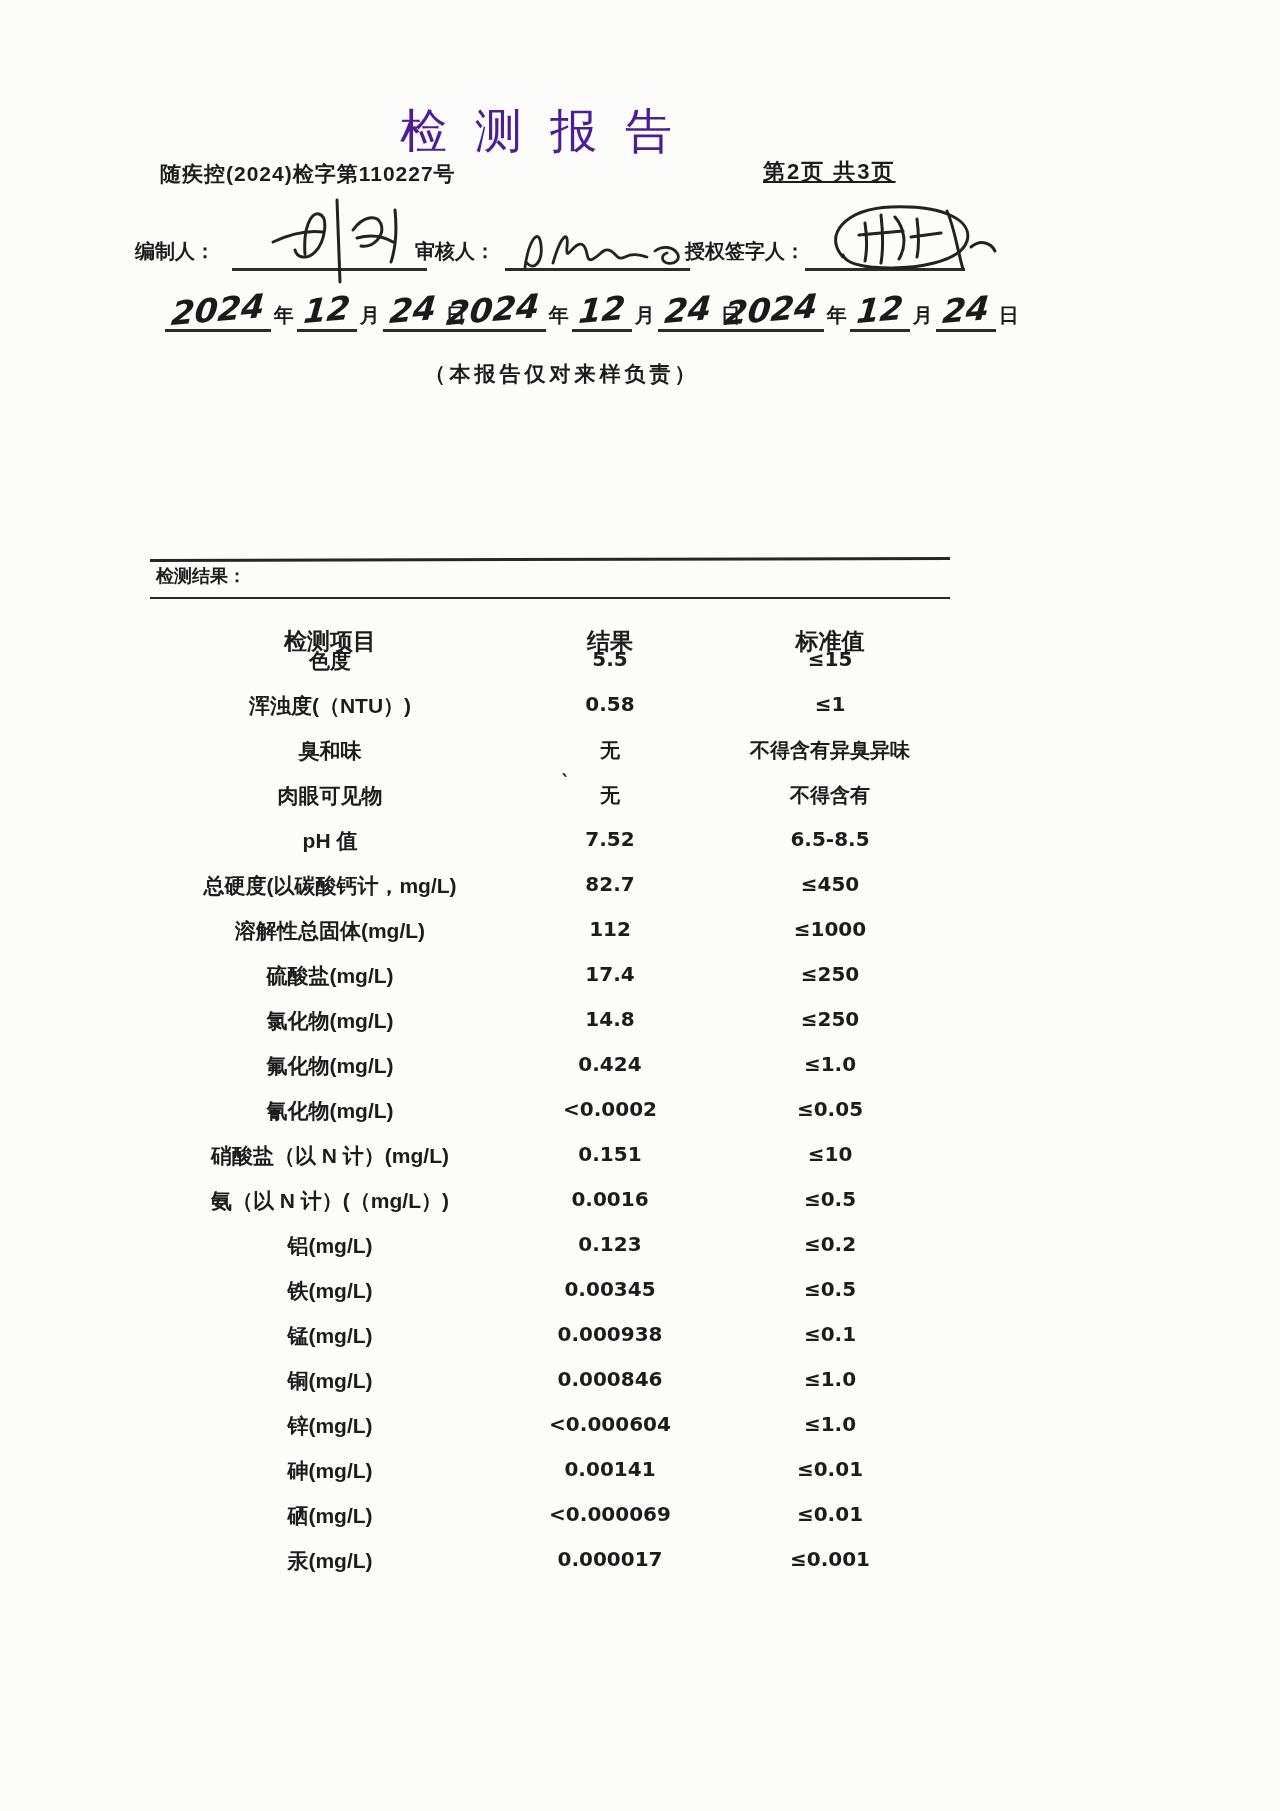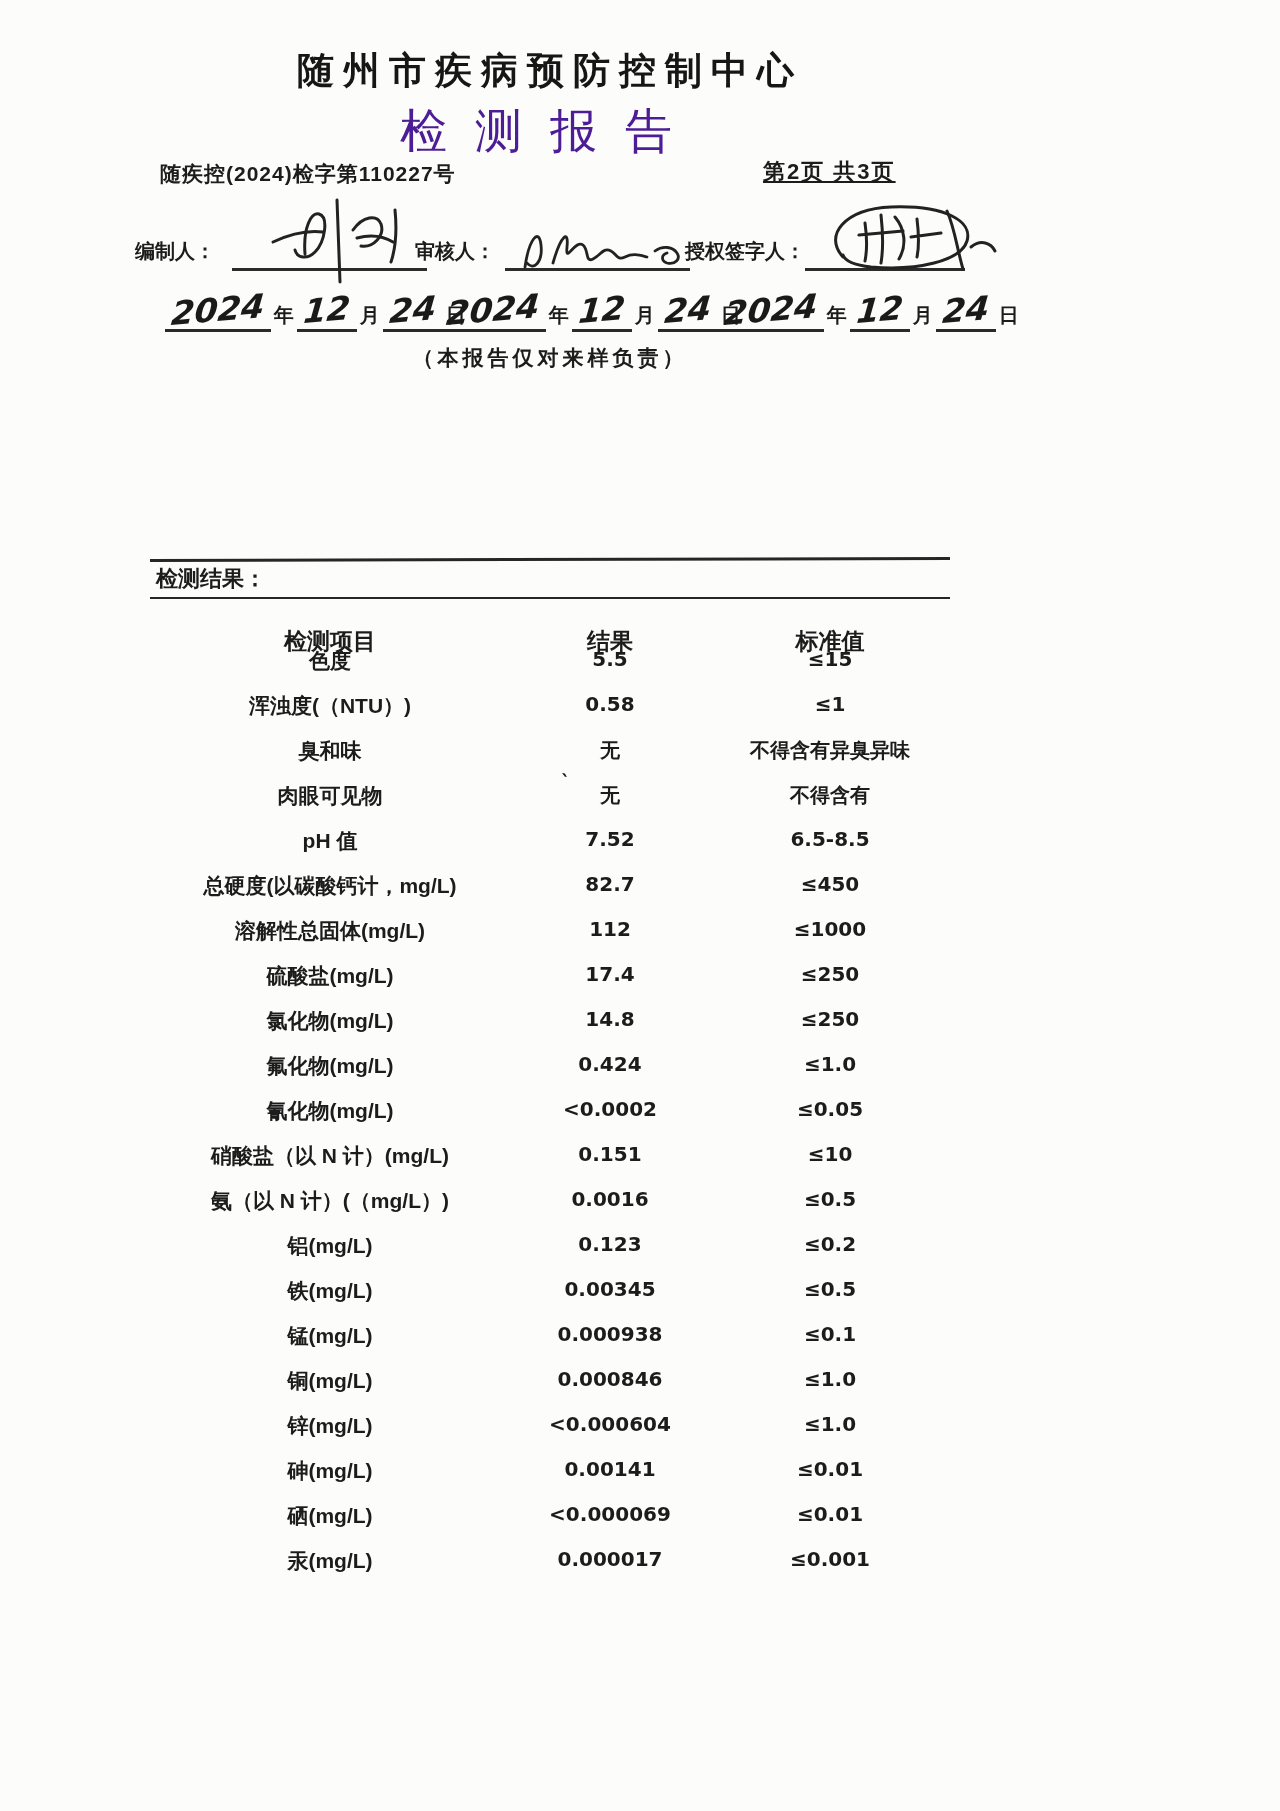--- a/index.html
+++ b/index.html
@@ -60,7 +60,6 @@
 
 <div class="page">
 
-  <div class="abs centerband org-name">随州市疾病预防控制中心</div>
   <div class="abs centerband report-title">检测报告</div>
   <div class="abs doc-number">随疾控(2024)检字第110227号</div>
   <div class="abs page-indicator">第2页 共3页</div>

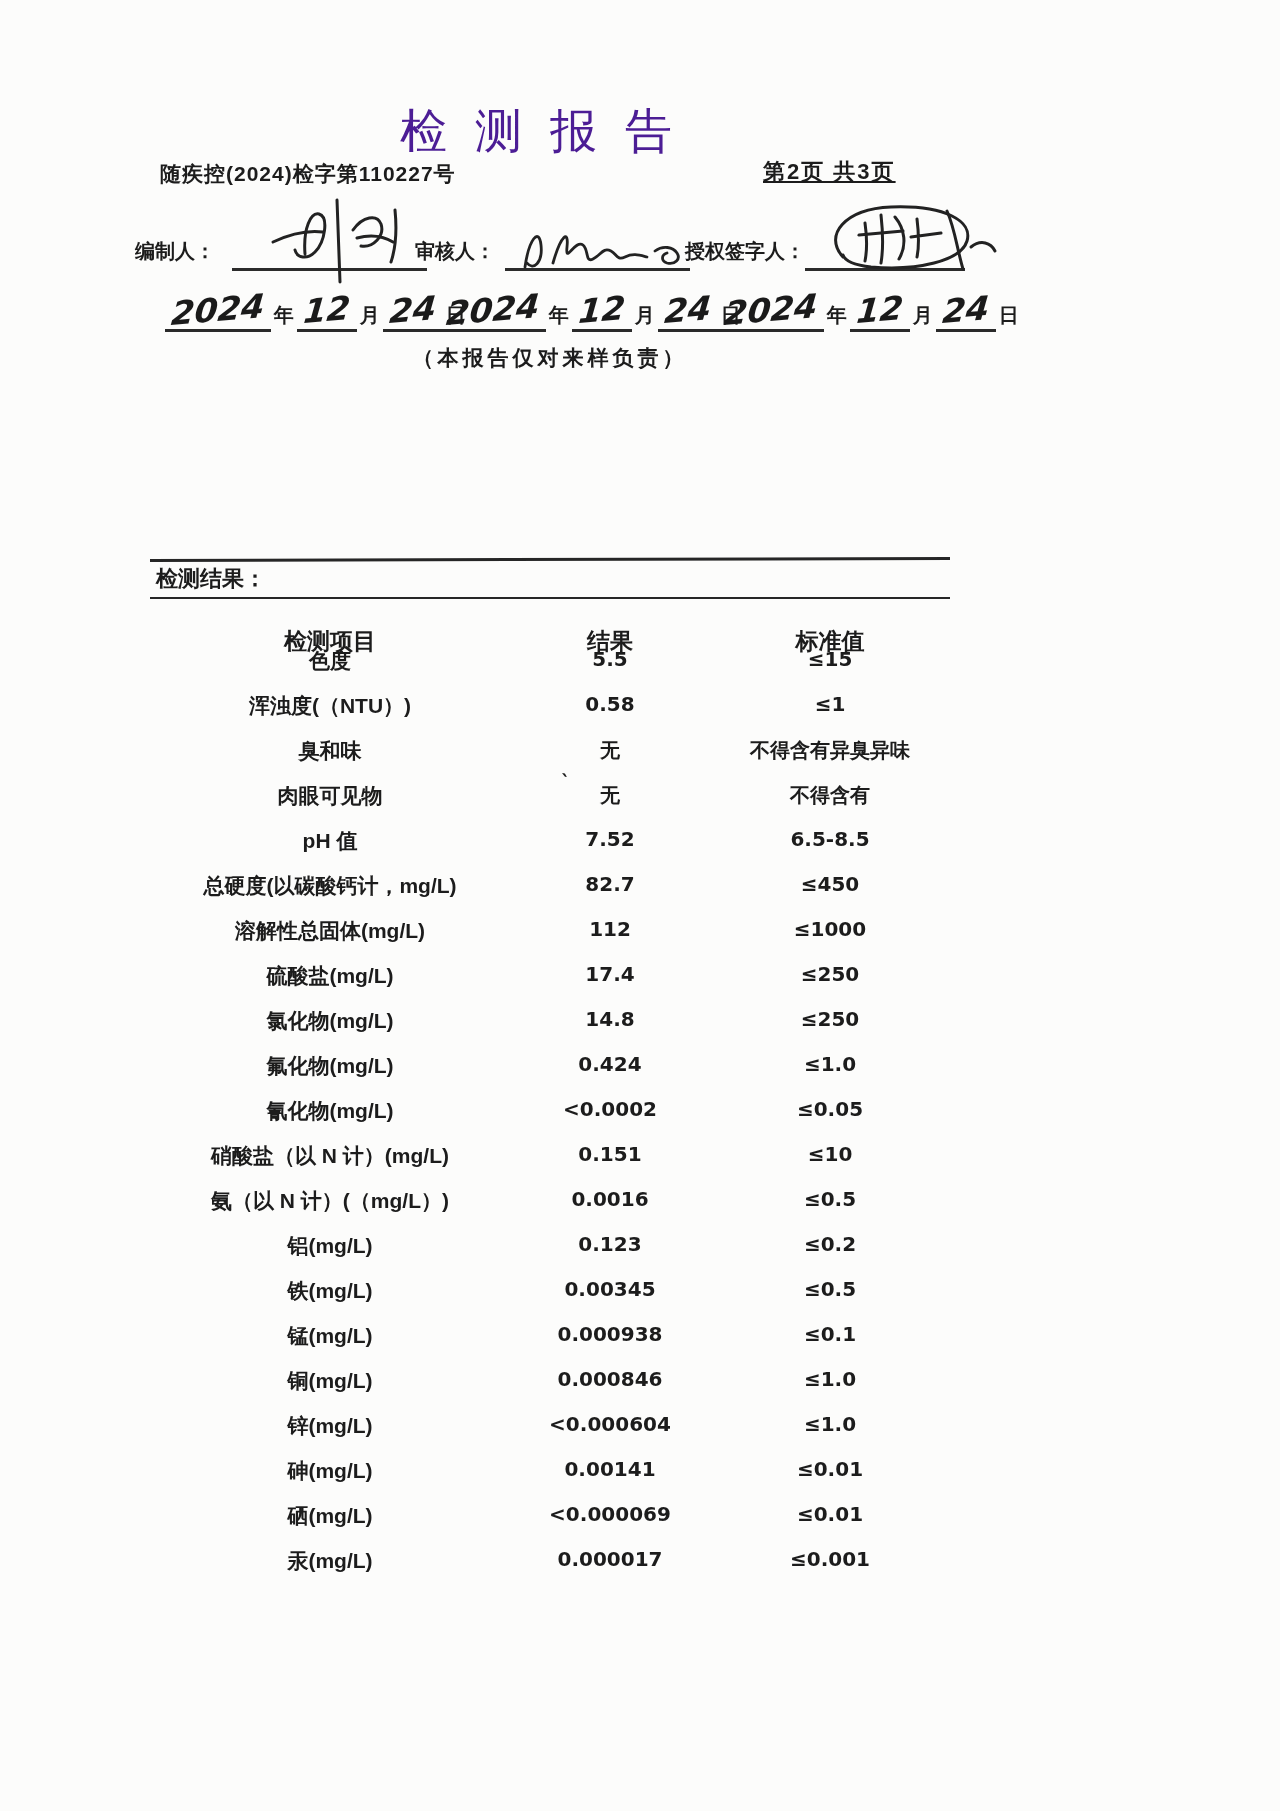--- a/index.html
+++ b/index.html
@@ -34,7 +34,7 @@
     color:#1a1a1a;
   }
   .ymd{font-size:20px;font-weight:700;padding-bottom:3px;}
-  .note{top:344px;font-size:21px;font-weight:700;letter-spacing:4px;}
+  .note{top:360px;font-size:21px;font-weight:700;letter-spacing:4px;padding-left:12px;}
 
   .rule{left:150px;width:800px;background:#262626;}
   .rule-1{top:558px;height:3px;transform:rotate(-0.15deg);}

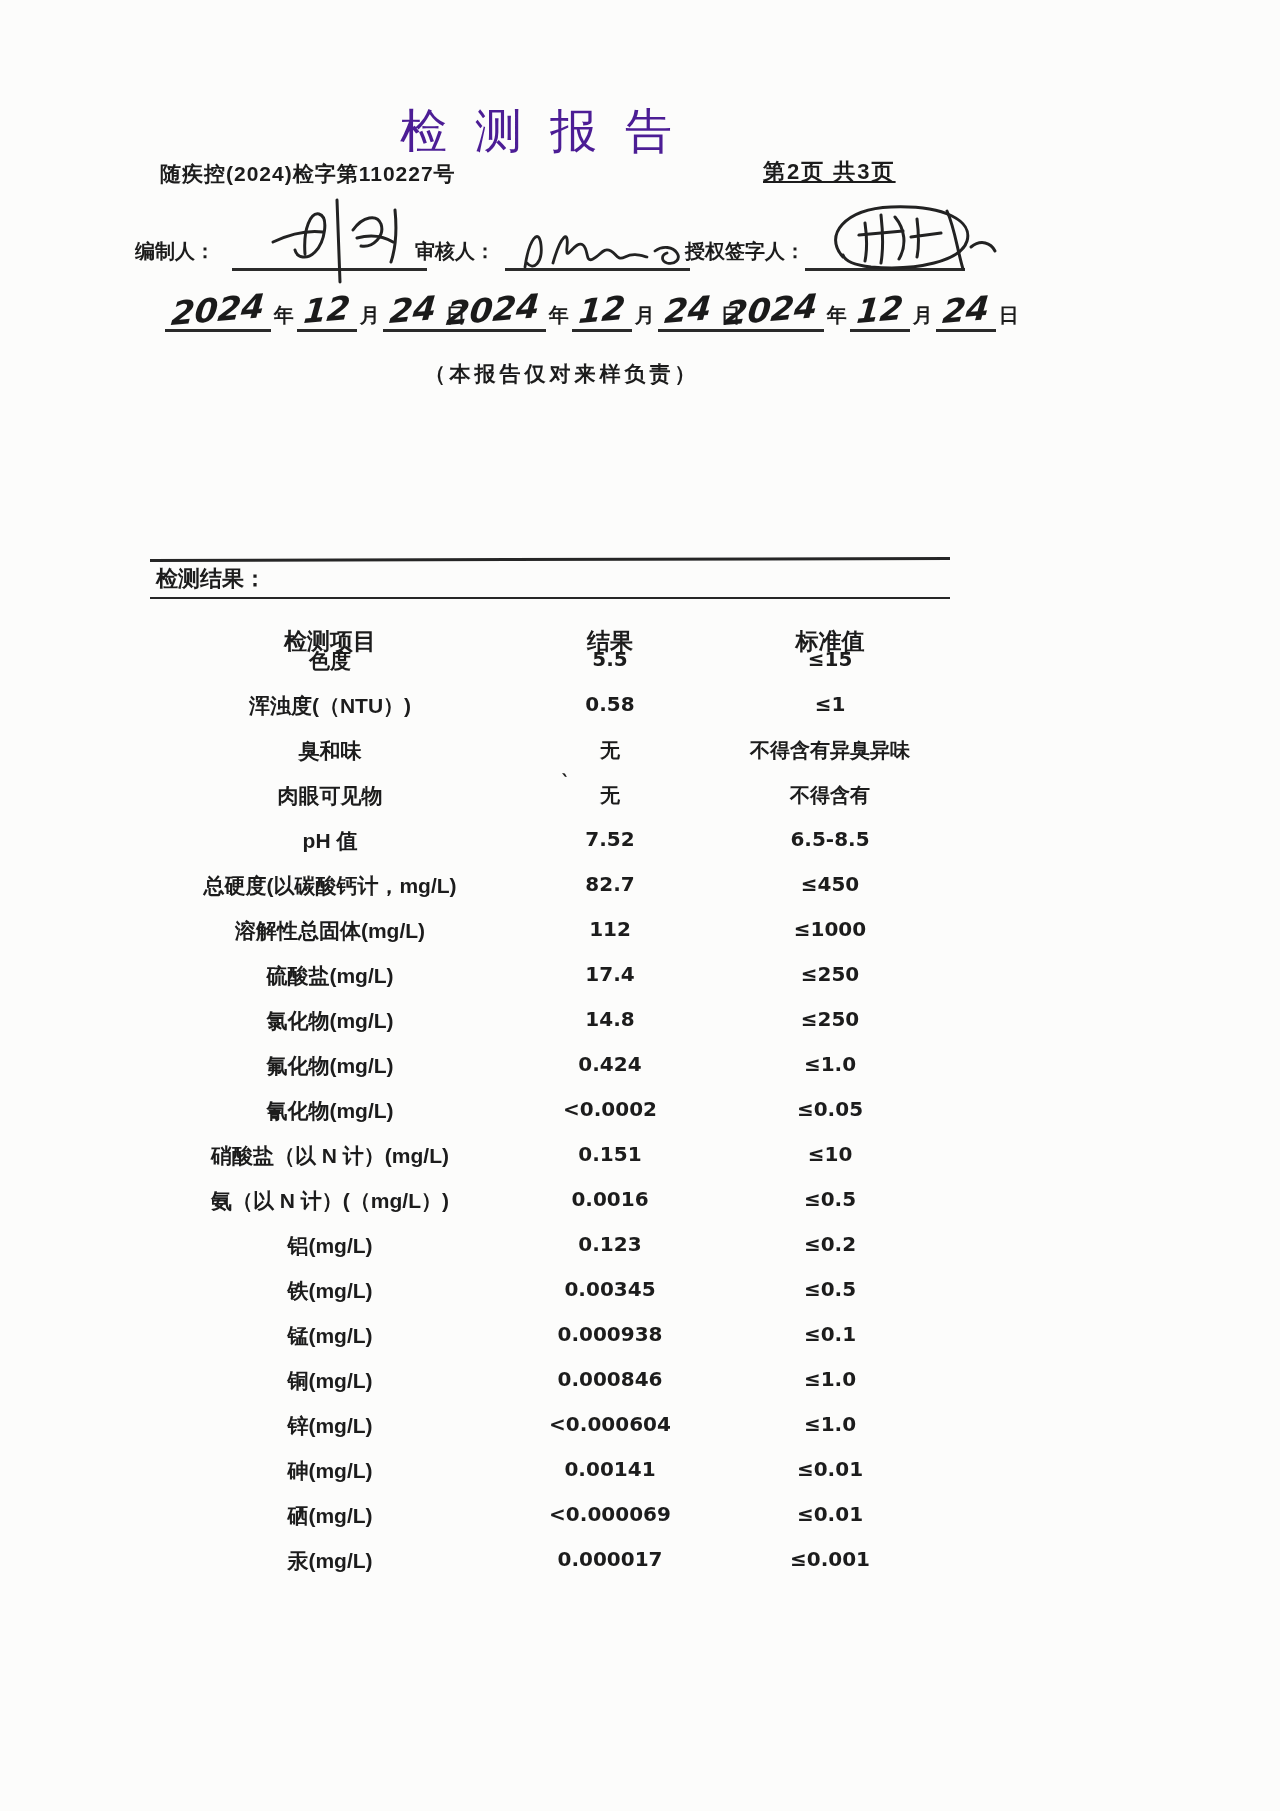--- a/index.html
+++ b/index.html
@@ -39,7 +39,7 @@
   .rule{left:150px;width:800px;background:#262626;}
   .rule-1{top:558px;height:3px;transform:rotate(-0.15deg);}
   .rule-2{top:597px;height:2px;}
-  .section-label{top:564px;left:156px;font-size:22px;font-weight:700;}
+  .section-label{top:564px;left:156px;font-size:18px;font-weight:700;}
 
   .trow,.thead{left:150px;width:800px;display:flex;}
   .thead{top:604px;}

